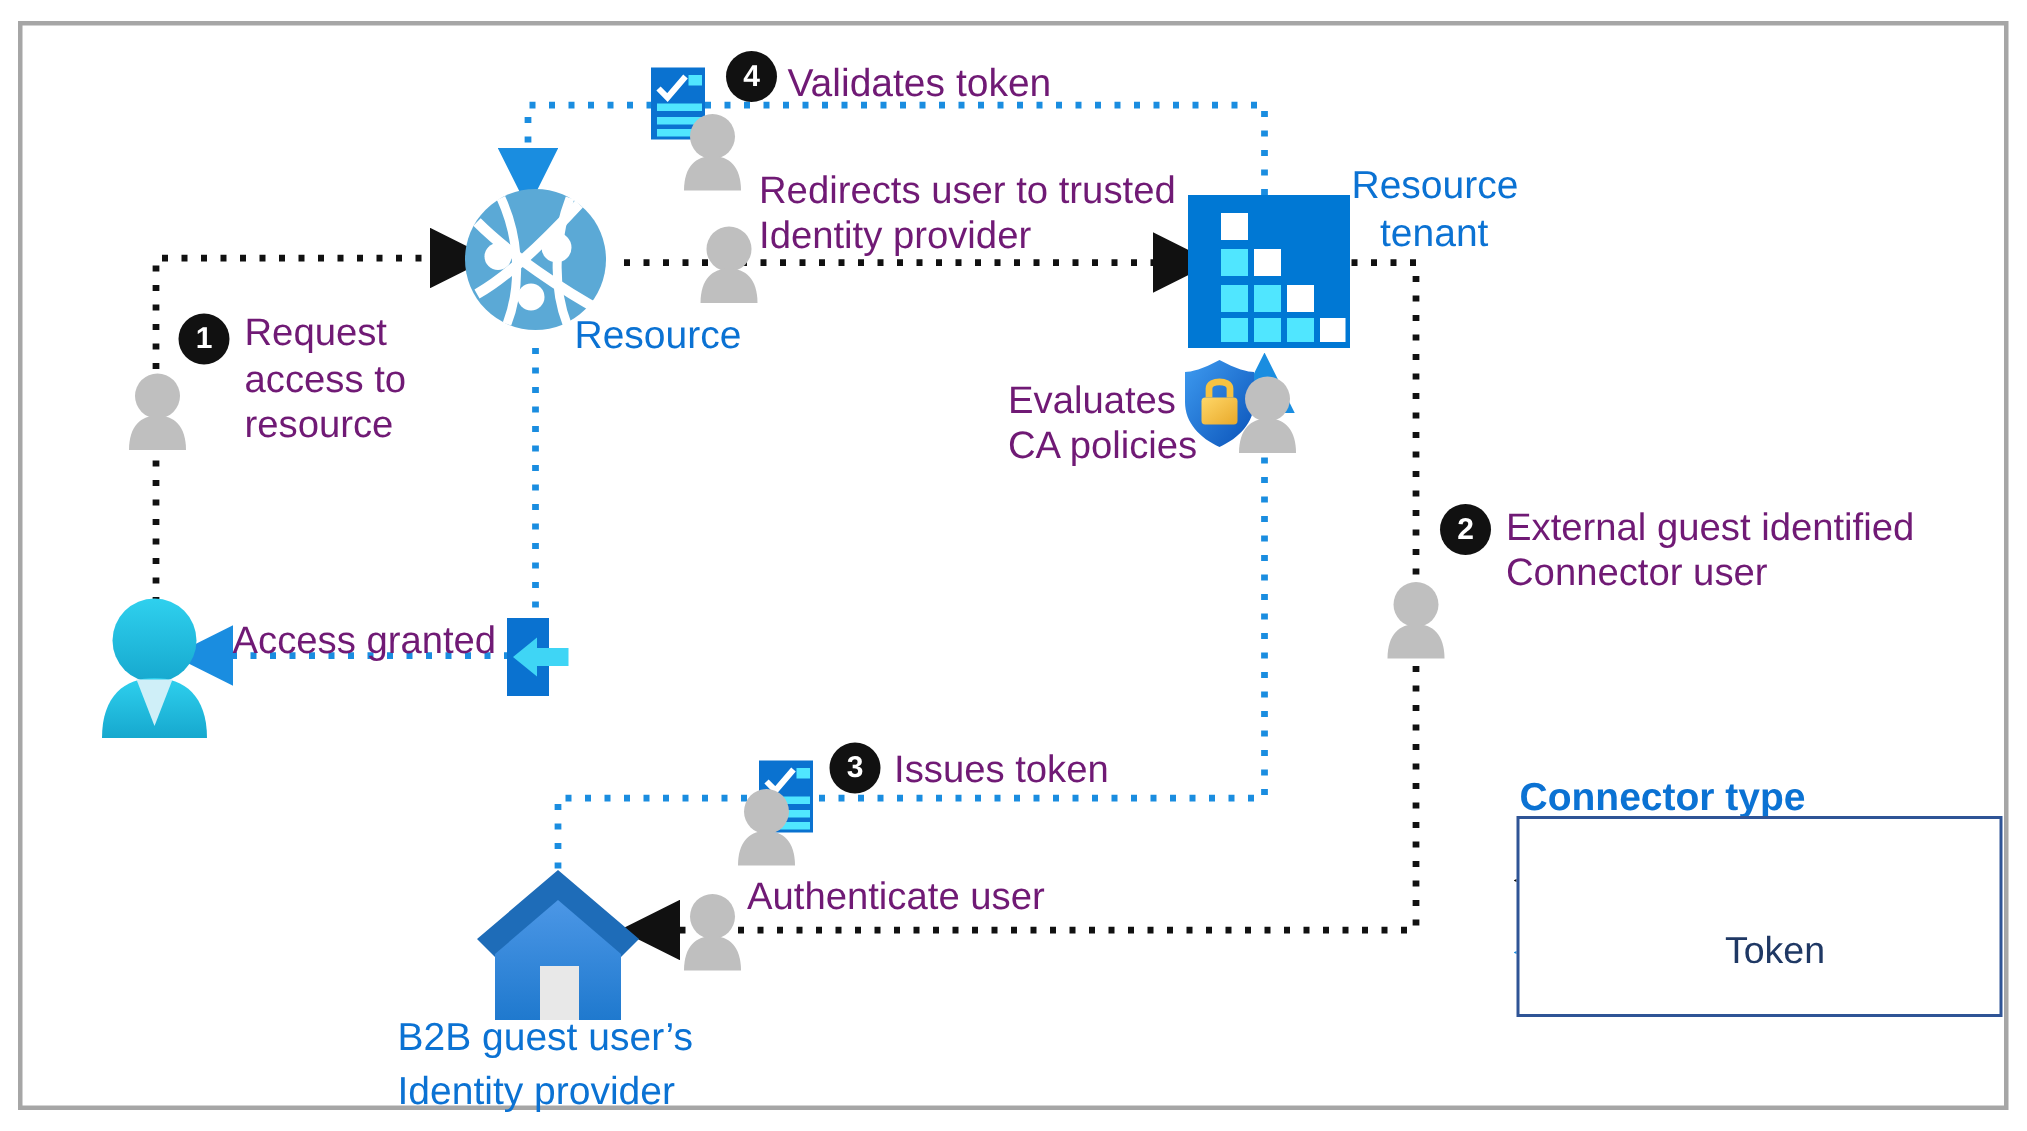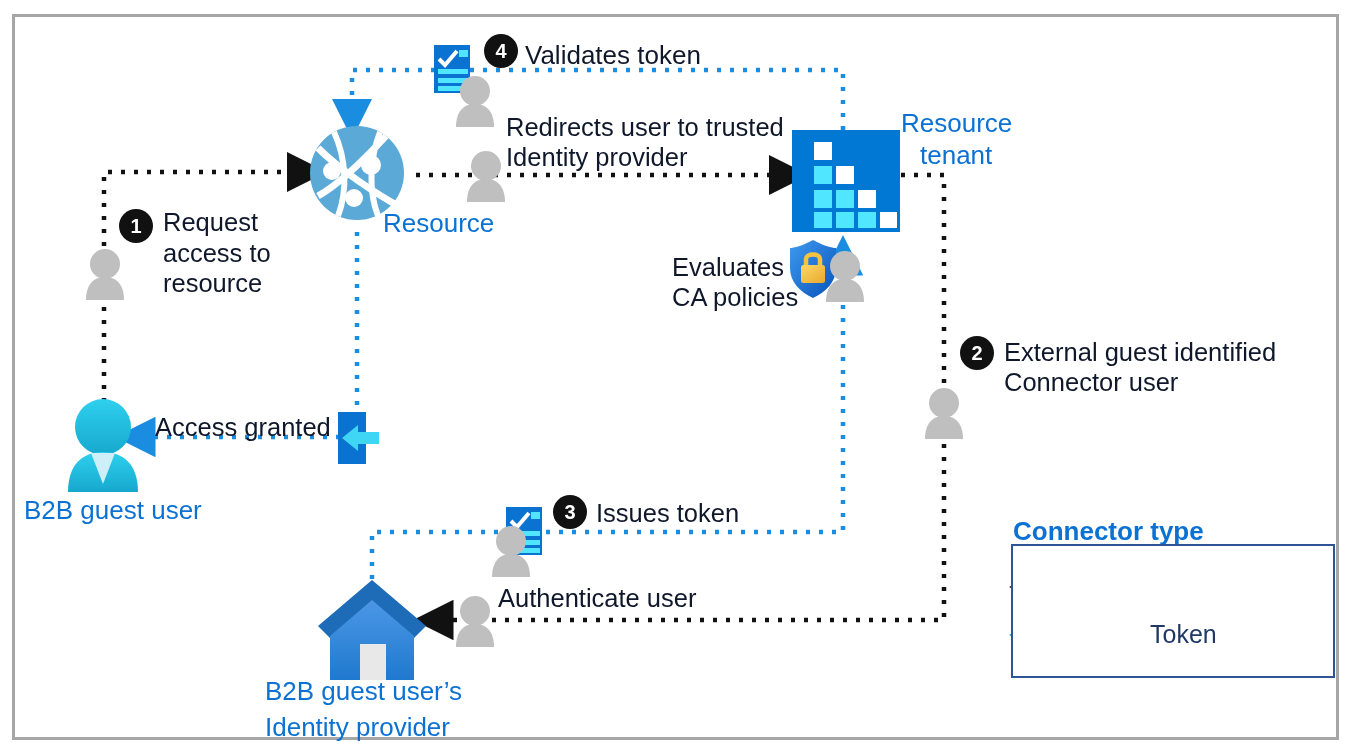--- a/index.html
+++ b/index.html
@@ -19,7 +19,7 @@
   }
   svg.layer{position:absolute;left:0;top:0;width:1351px;height:754px;}
   .lbl{position:absolute;white-space:pre;line-height:1.18;}
-  .navy{color:#0f172a;}
+  .navy{color:#701a75;}
   .blue{color:#0B72D3;}
   .t25{font-size:25.5px;}
   .t26{font-size:26px;}

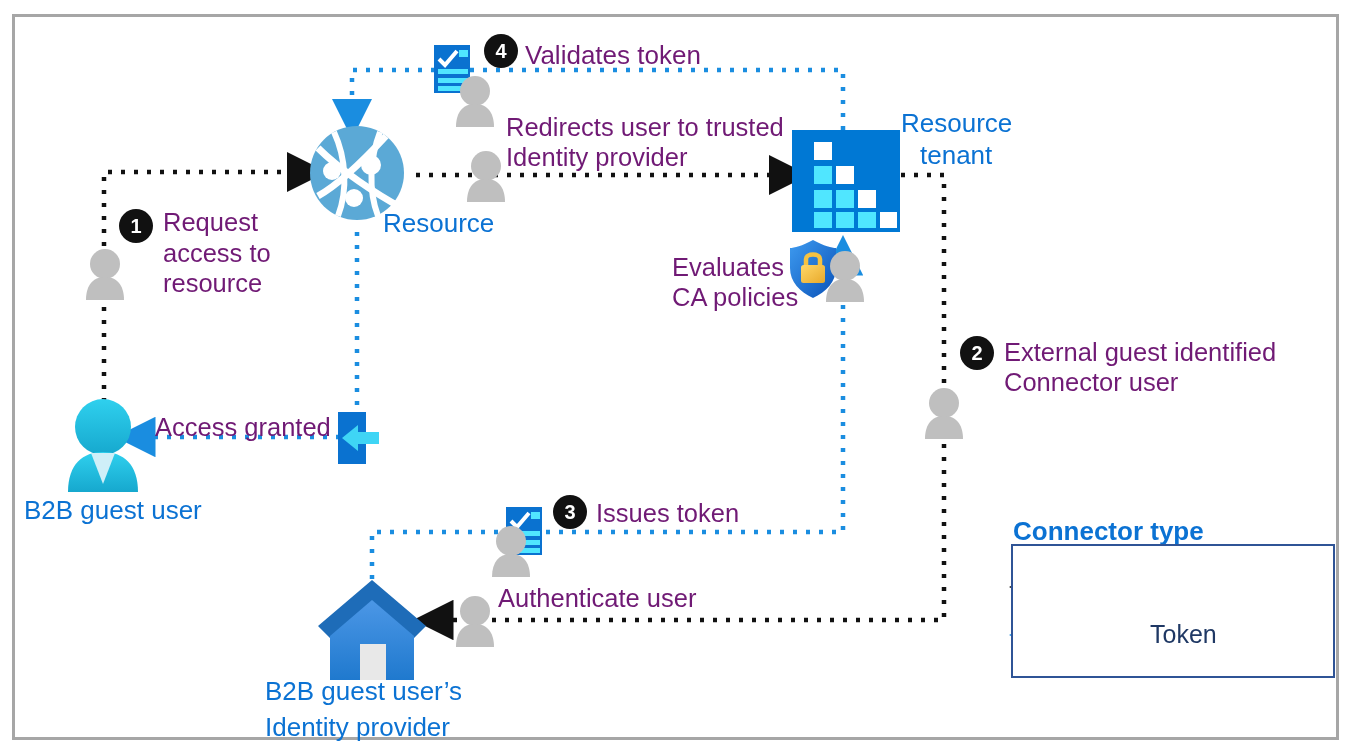--- a/index.html
+++ b/index.html
@@ -227,7 +227,6 @@
 
   <div class="lbl navy t25" style="left:155px;top:412px;">Access granted</div>
 
-  <div class="lbl blue t26" style="left:24px;top:495px;">B2B guest user</div>
 
   <div class="stepnum" style="left:553px;top:495px;">3</div>
   <div class="lbl navy t25" style="left:596px;top:498px;">Issues token</div>

